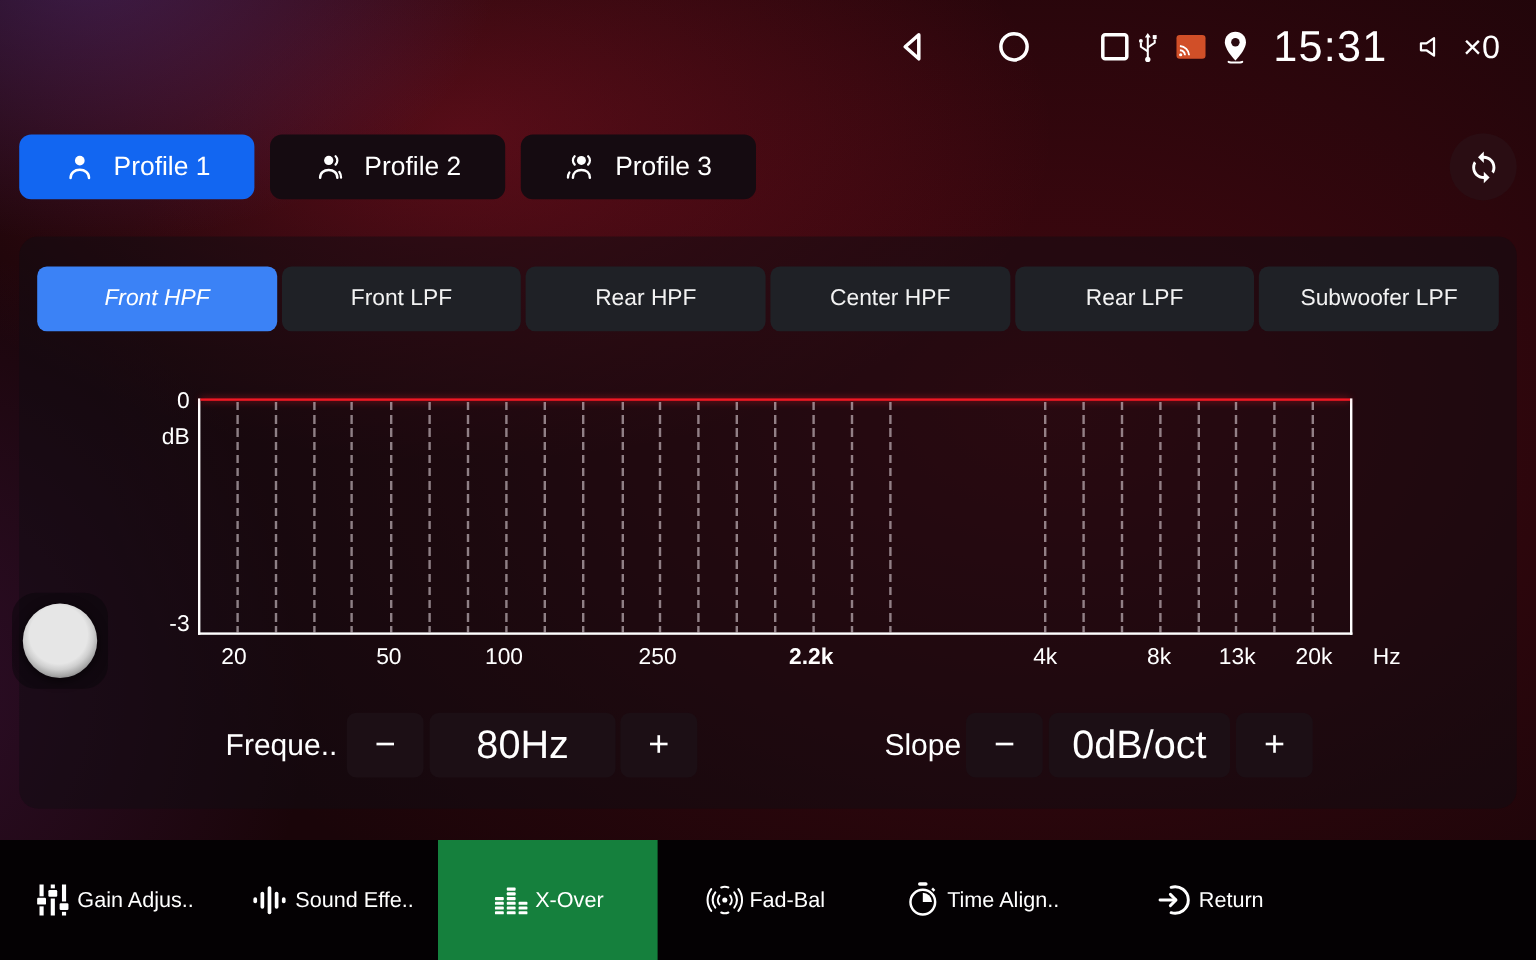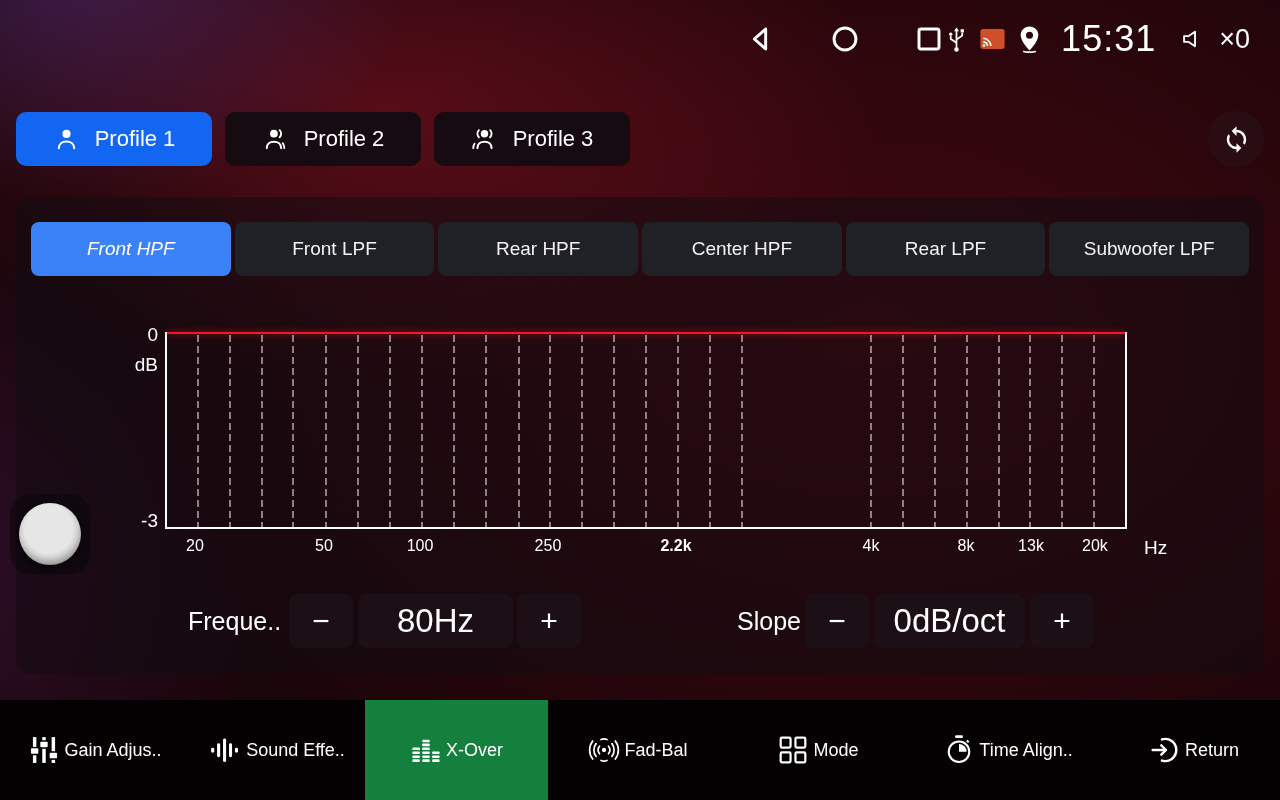--- a/index.html
+++ b/index.html
@@ -53,7 +53,7 @@
   .ylab-db  { left:100px; top:157px; width:42px; }
   .ylab-m10 { left:94px;  top:313px; width:48px; }
   .ticks { position:absolute; left:149px; top:340px; width:962px; height:26px; }
-  .tick { position:absolute; transform:translateX(-50%); font-size:16px; white-space:nowrap; }
+  .tick { position:absolute; transform:translateX(-50%); font-size:19px; white-space:nowrap; }
   .xunit { position:absolute; left:1128px; top:340px; font-size:19px; }
 
   

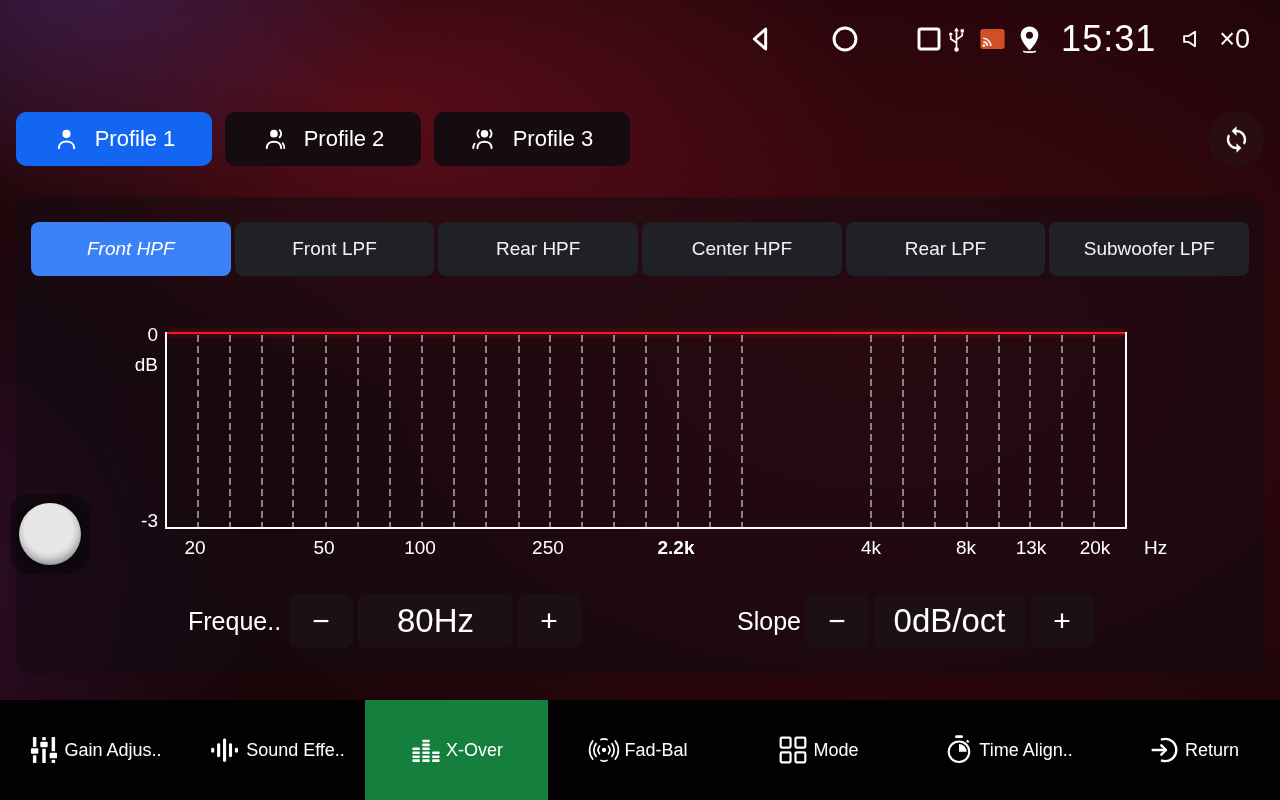--- a/index.html
+++ b/index.html
@@ -339,17 +339,6 @@
     </div>
     <div class="nav-item">
       <span class="nv-icon">
-        <svg viewBox="0 0 26 26" fill="none" stroke="#fff" stroke-width="1.8">
-          <rect x="3" y="3" width="8" height="8" rx="1"></rect>
-          <rect x="15" y="3" width="8" height="8" rx="1"></rect>
-          <rect x="3" y="15" width="8" height="8" rx="1"></rect>
-          <rect x="15" y="15" width="8" height="8" rx="1"></rect>
-        </svg>
-      </span>
-      <span>Mode</span>
-    </div>
-    <div class="nav-item">
-      <span class="nv-icon">
         <svg viewBox="0 0 26 28">
           <circle cx="13" cy="15.5" r="9" fill="none" stroke="#fff" stroke-width="1.8"></circle>
           <rect x="9.5" y="1" width="7" height="2.6" rx="1.3" fill="#fff"></rect>

